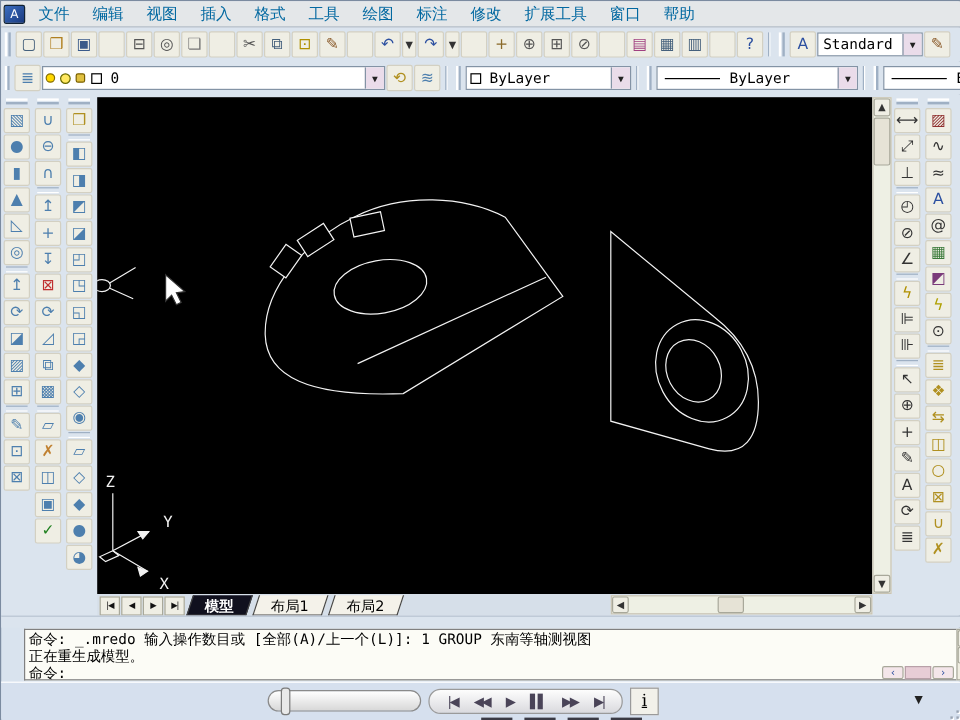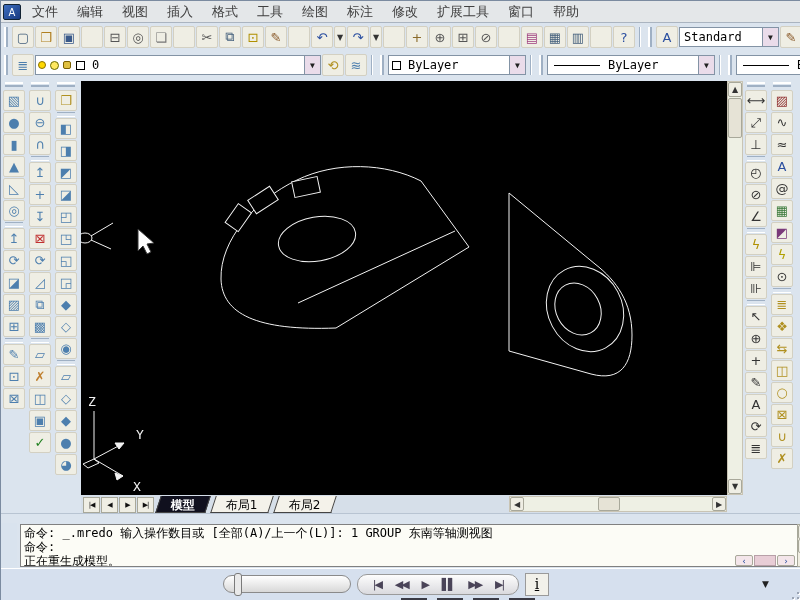--- a/index.html
+++ b/index.html
@@ -12,7 +12,7 @@
     background:#e4e7e9; border-bottom:1px solid #aab4c0; display:flex; align-items:center; gap:2px; padding-left:2px; }
   .appicon { width:18px; height:16px; background:linear-gradient(135deg,#3c6ec0,#1a3a80);
     border:1px solid #123; border-radius:2px; color:#fff; font-size:10px; text-align:center; line-height:15px; }
-  .menu-item { padding:2px 9px; color:#404040; font-size:13px; white-space:nowrap; }
+  .menu-item { padding:2px 9px; color:#0369a1; font-size:13px; white-space:nowrap; }
 
   
   .tbrow { position:absolute; left:0; width:800px; height:28px; background:#dbe4ee;

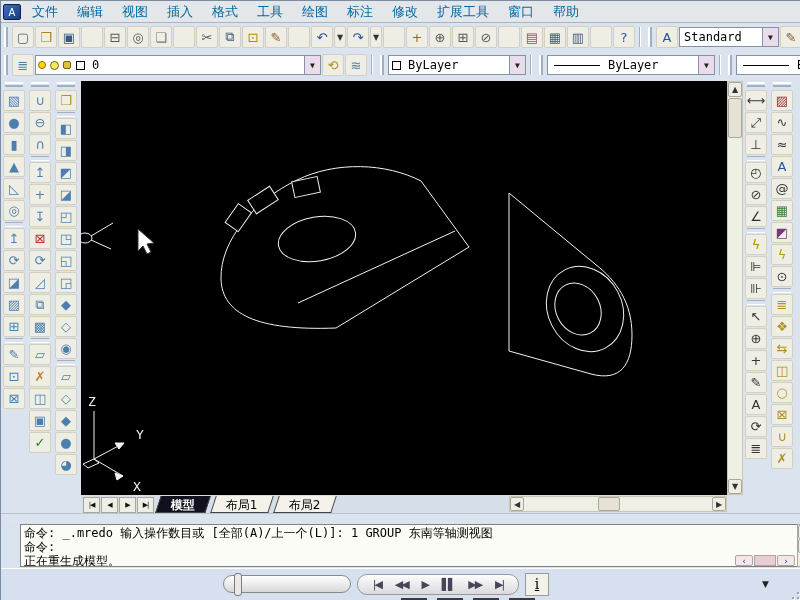--- a/index.html
+++ b/index.html
@@ -229,7 +229,7 @@
     <div class="tbtn">
         <span class="g" style="color:#2b4fa0">A</span>
       </div>
-    <div class="combo" style="width:100px">
+    <div class="combo" style="width:88px">
       <span class="val">Standard</span>
       <span class="ddbtn">▼</span>
     </div>

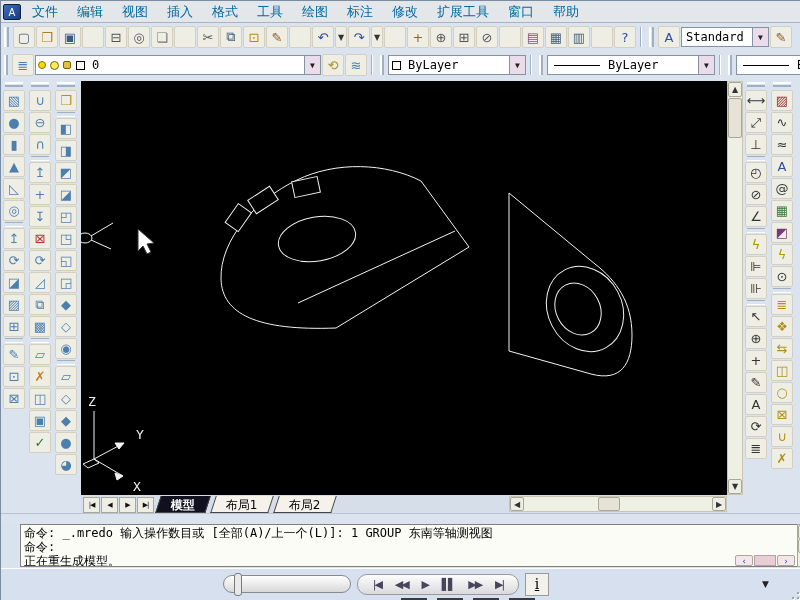--- a/index.html
+++ b/index.html
@@ -653,8 +653,8 @@
   <div id="cmdwin">
     <div id="cmdinner">
       <div>命令: _.mredo 输入操作数目或 [全部(A)/上一个(L)]: 1 GROUP 东南等轴测视图</div>
+      <div>正在重生成模型。</div>
       <div>命令:</div>
-      <div>正在重生成模型。</div>
     </div>
     <div class="cmd-sb">
       <div class="sb-btn">▲</div>

